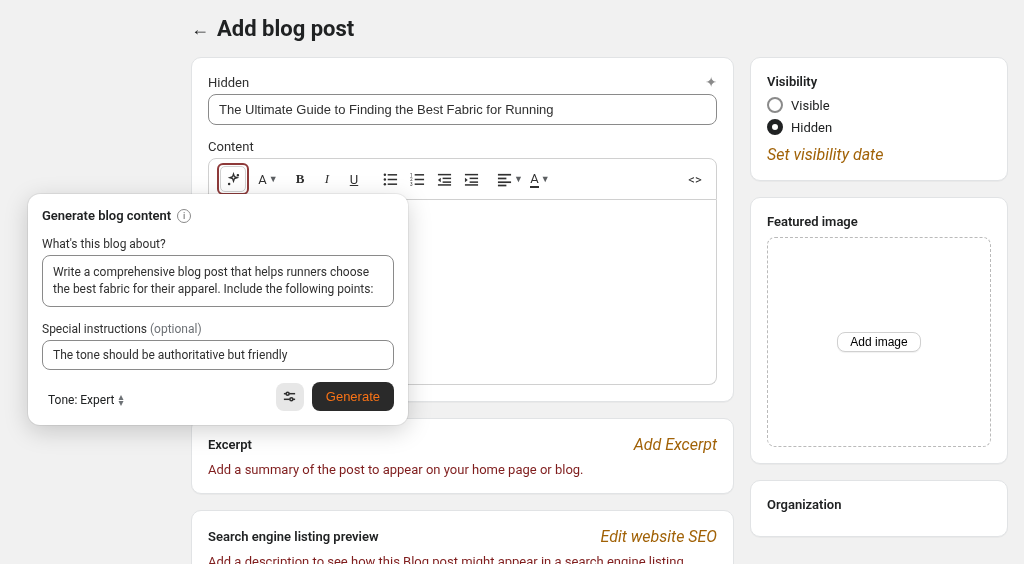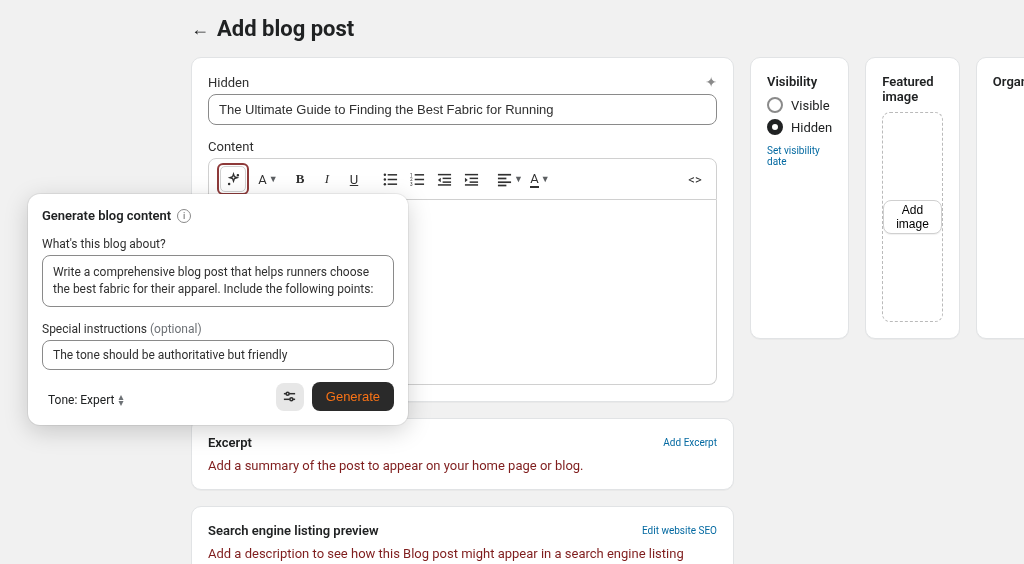--- a/index.html
+++ b/index.html
@@ -39,7 +39,7 @@
       padding-left: 175px;
     }
     .main-col { flex: 1; }
-    .side-col { width: 258px; display: flex; flex-direction: row; gap: 16px; }
+    .side-col { width: 258px; display: flex; flex-direction: column; gap: 16px; }
     .card {
       background: #fff;
       border-radius: 10px;

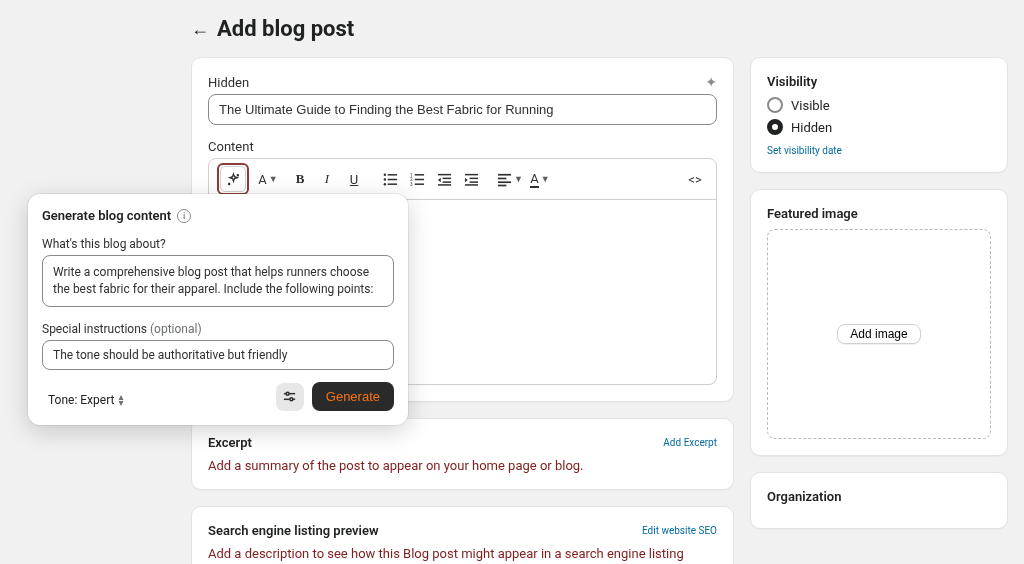--- a/index.html
+++ b/index.html
@@ -141,9 +141,10 @@
       font-weight: 600;
     }
     .link-action {
-      color: #0369a1;
-      font-size: 10px;
-      cursor: pointer;
+      color: #a16207;
+      font-size: 16px;
+      cursor: pointer;
+      font-style: italic;
     }
     .muted-text {
       color: #7f1d1d;

